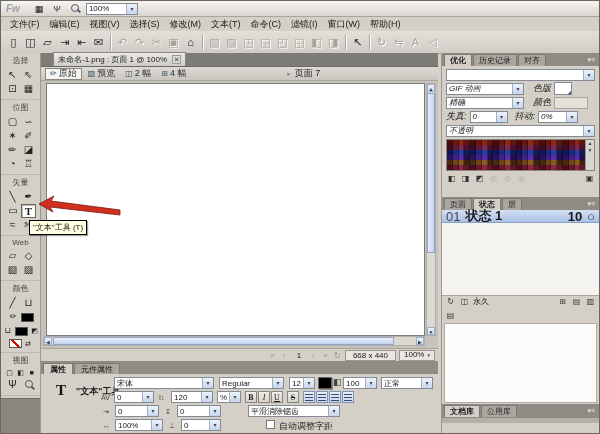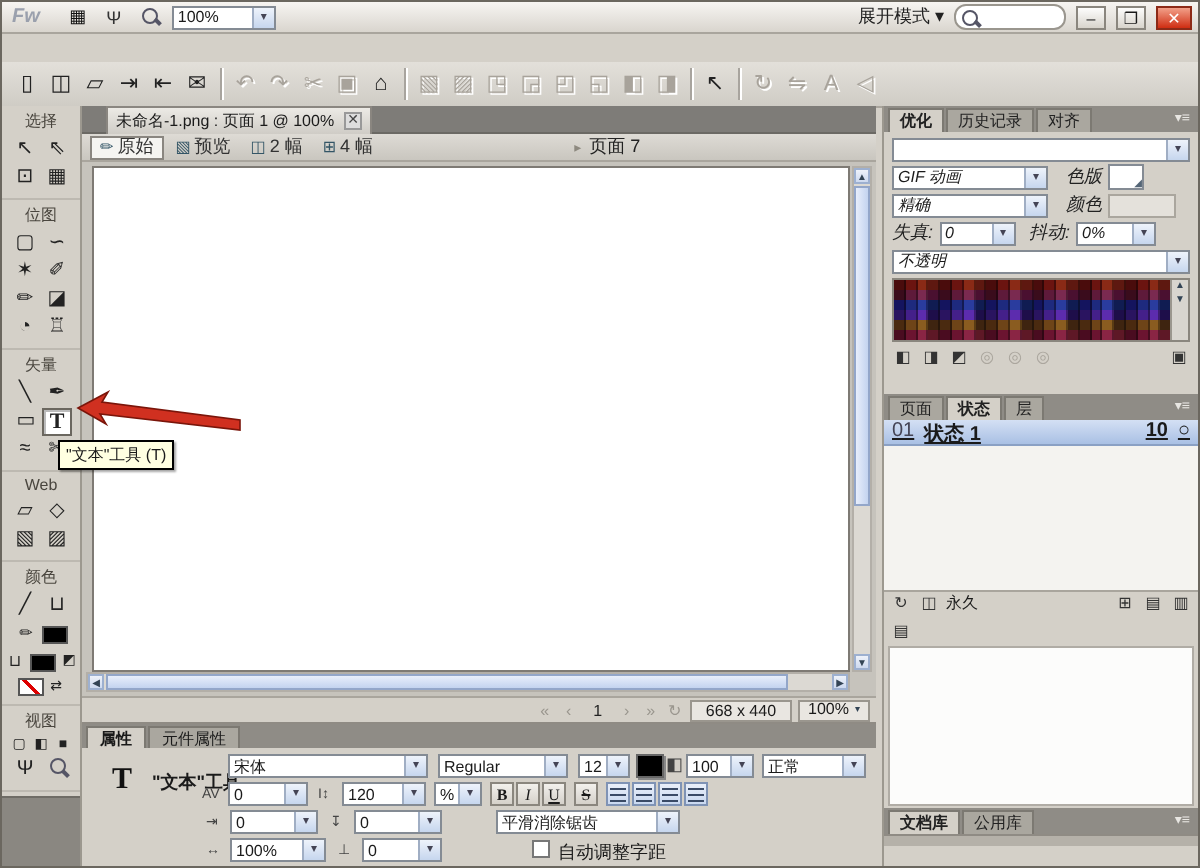--- a/index.html
+++ b/index.html
@@ -152,15 +152,6 @@
         <span>100%</span>
         <span class="carw"></span>
       </span>
-    <span class="tb-right">
-      <span class="expand"><span>展开模式</span> ▾</span>
-      <span class="search">
-          <span class="mag"></span>
-        </span>
-      <span class="winbtn">–</span>
-      <span class="winbtn">❐</span>
-      <span class="winbtn close">✕</span>
-    </span>
   </div>
 
 

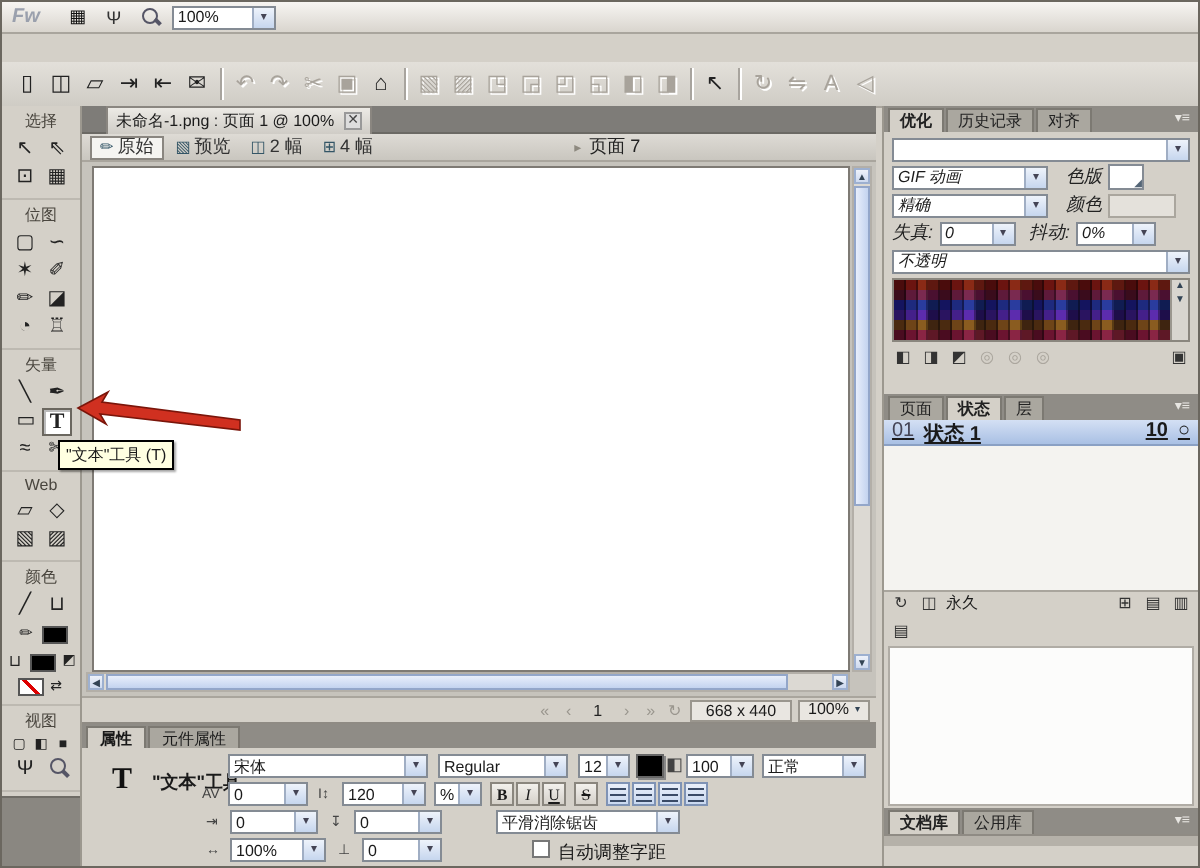--- a/index.html
+++ b/index.html
@@ -154,6 +154,18 @@
       </span>
   </div>
 
+  <div class="menubar" id="menubar">
+      <span class="menu-item">文件(F)</span>
+      <span class="menu-item">编辑(E)</span>
+      <span class="menu-item">视图(V)</span>
+      <span class="menu-item">选择(S)</span>
+      <span class="menu-item">修改(M)</span>
+      <span class="menu-item">文本(T)</span>
+      <span class="menu-item">命令(C)</span>
+      <span class="menu-item">滤镜(I)</span>
+      <span class="menu-item">窗口(W)</span>
+      <span class="menu-item">帮助(H)</span>
+    </div>
 
   <div class="toolbar" id="toolbar">
       <span class="tbi">▯</span>

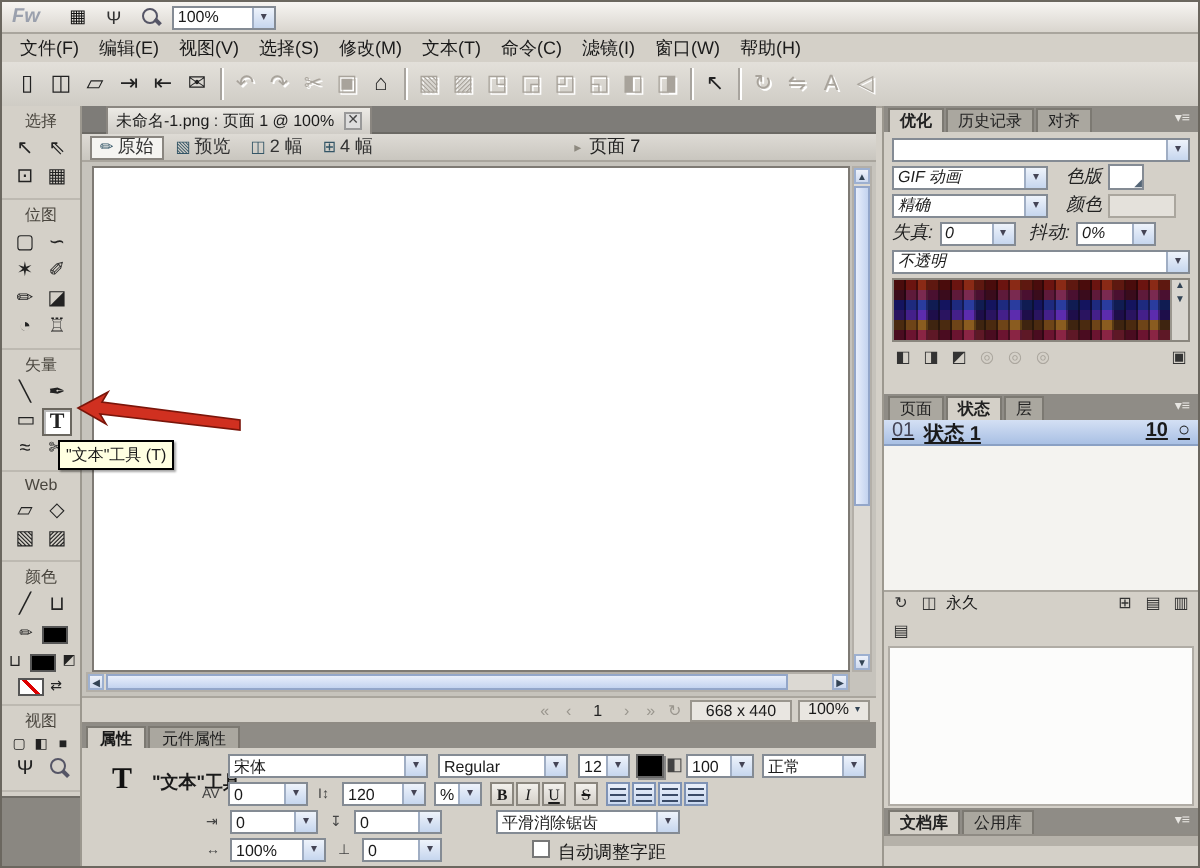--- a/index.html
+++ b/index.html
@@ -53,7 +53,7 @@
   .tdark{flex:1;background:#8a8781;border-top:1px solid #6f6c66;margin-top:2px;}
   
   .docarea{position:absolute;left:40px;top:52px;width:397px;height:308px;}
-  .doctabs{height:14px;background:#7e7c78;display:flex;align-items:center;padding-left:12px;border-bottom:1px solid #6b6964;box-sizing:border-box;}
+  .doctabs{height:14px;background:#7e7c78;display:flex;align-items:flex-end;padding-left:12px;border-bottom:1px solid #6b6964;box-sizing:border-box;}
   .doctab{height:13px;background:linear-gradient(#eceae5,#cfccc6);border:1px solid #8a8680;border-bottom:none;
     display:flex;align-items:center;padding:0 4px;font-size:8px;gap:5px;}
   .tclose{color:#444;font-size:7px;border:1px solid #999;background:#ddd;width:9px;height:9px;line-height:8px;text-align:center;box-sizing:border-box;}

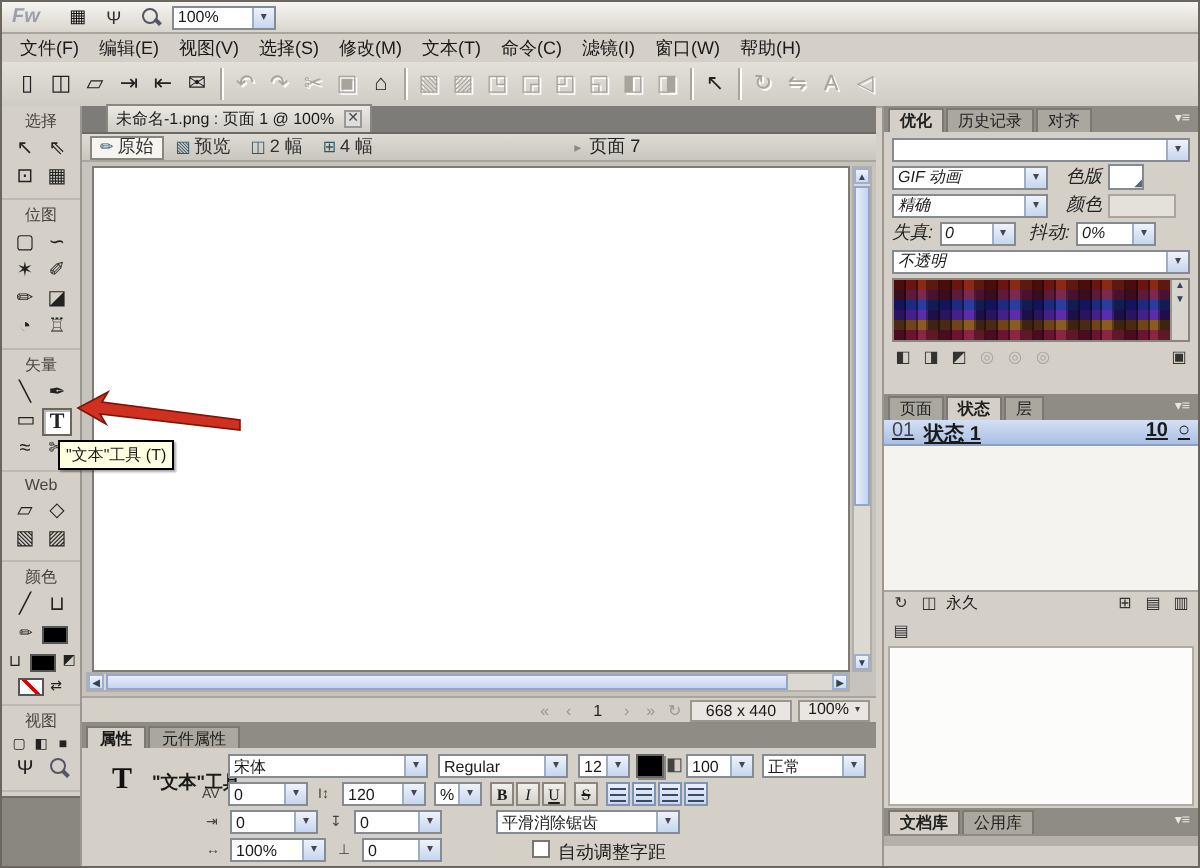--- a/index.html
+++ b/index.html
@@ -104,7 +104,7 @@
   .miniico.dis{color:#aba69e;}
   .statesbody{height:97px;display:flex;flex-direction:column;}
   .staterow{height:13px;background:linear-gradient(#d4e0f4,#a9c0e4);border-bottom:1px solid #8aa0c4;
-    display:flex;padding:0 4px;gap:5px;font-size:10px;flex:0 0 13px;box-sizing:border-box;text-decoration:underline;}
+    display:flex;align-items:center;padding:0 4px;gap:5px;font-size:13px;flex:0 0 13px;box-sizing:border-box;}
   .statewhite{flex:1;background:#f4f3f0;}
   .sfooter{height:12px;background:#d4d0c8;border-top:1px solid #a9a59d;display:flex;align-items:center;gap:3px;padding:0 3px;font-size:8px;flex:0 0 12px;box-sizing:border-box;}
   .sfright{margin-left:auto;display:flex;gap:3px;}

